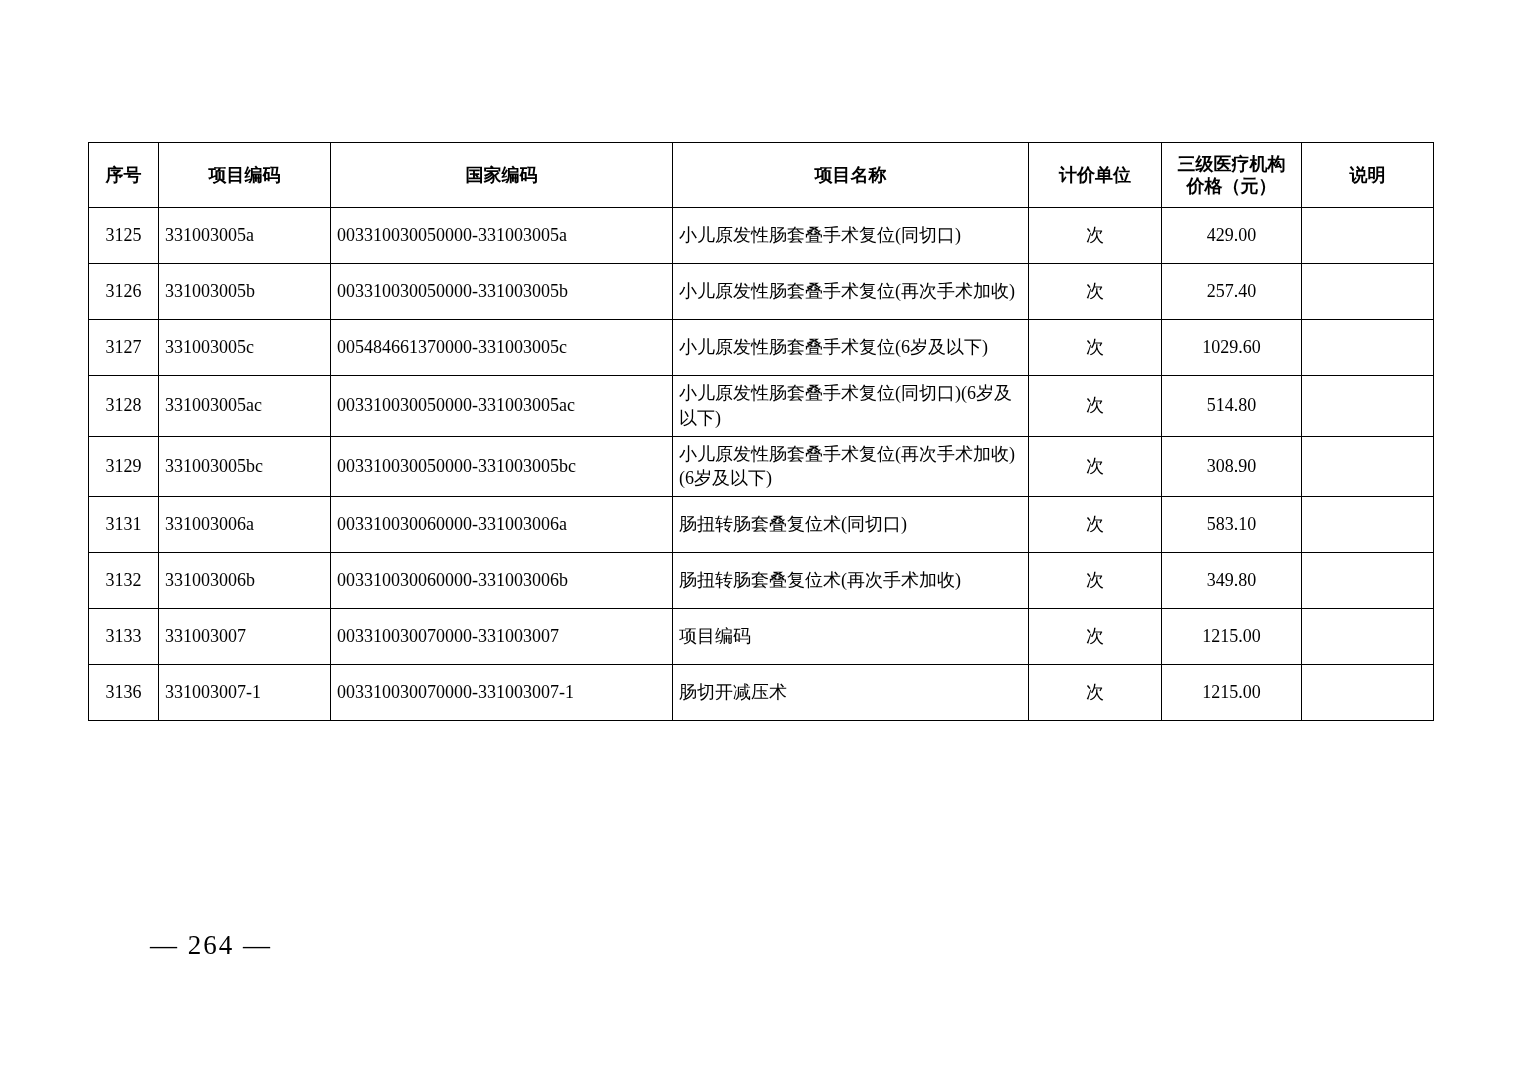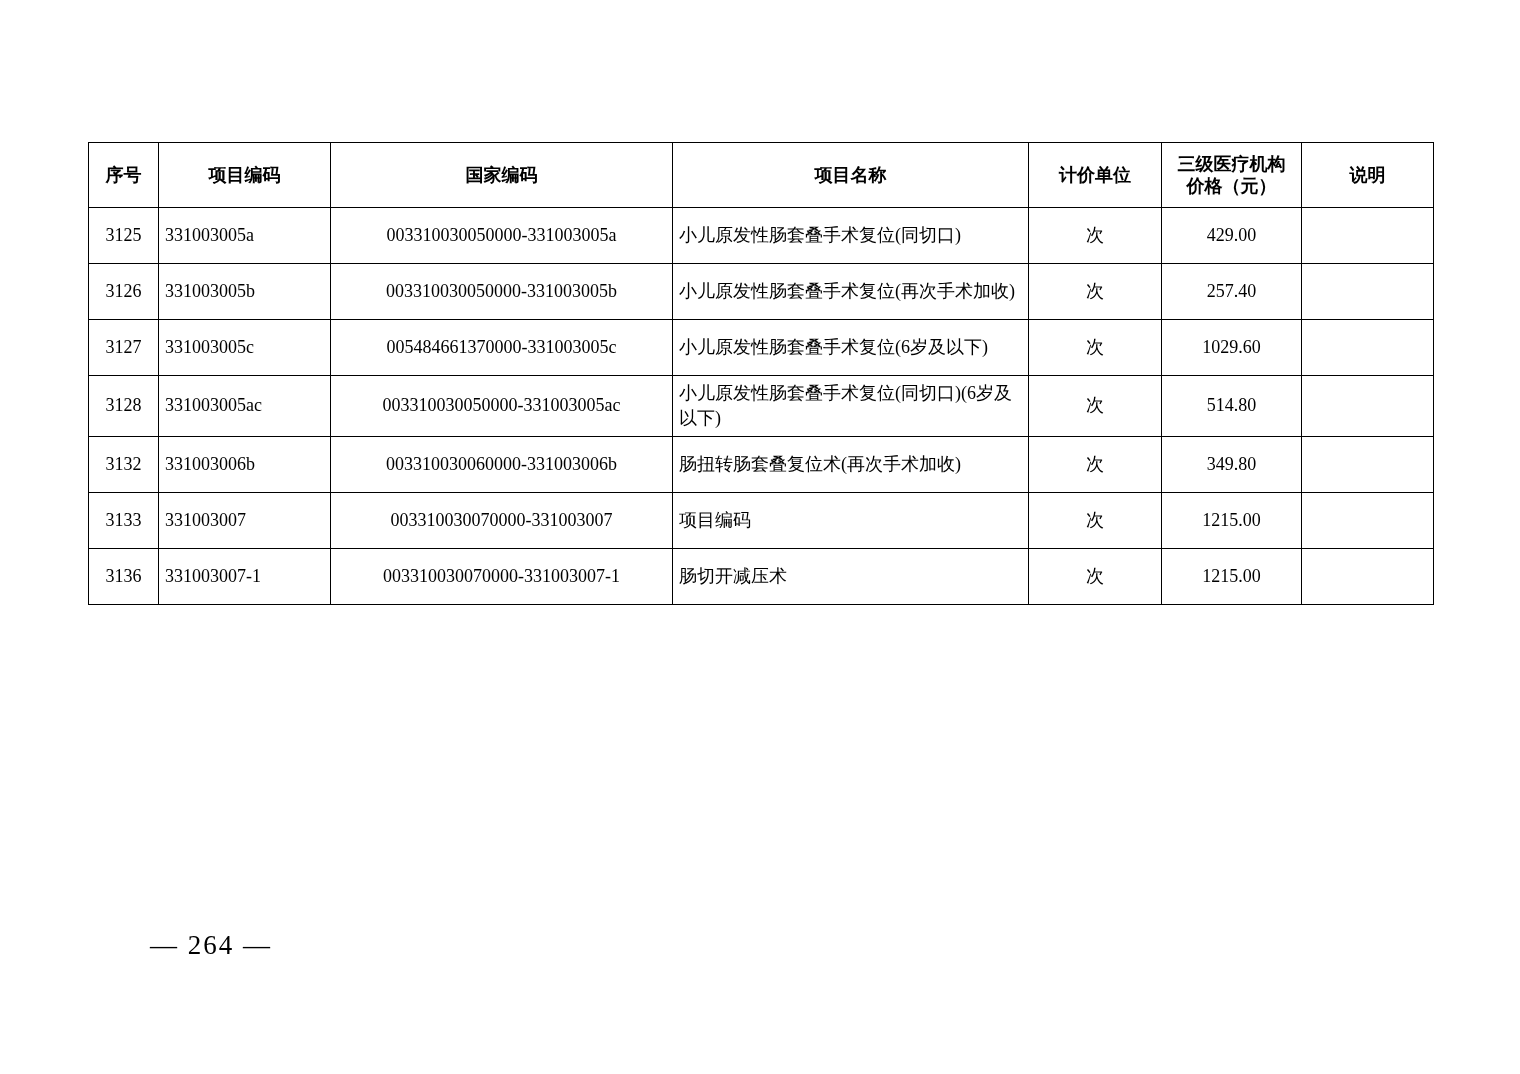--- a/index.html
+++ b/index.html
@@ -57,7 +57,7 @@
 
   td.seq    { text-align: center; }
   td.code   { text-align: left; padding-left: 8px; }
-  td.nat    { text-align: center; padding-left: 8px; }
+  td.nat    { text-align: left; padding-left: 8px; }
   td.name   { text-align: left; padding-left: 8px; }
   td.unit   { text-align: center; }
   td.price  { text-align: center; }

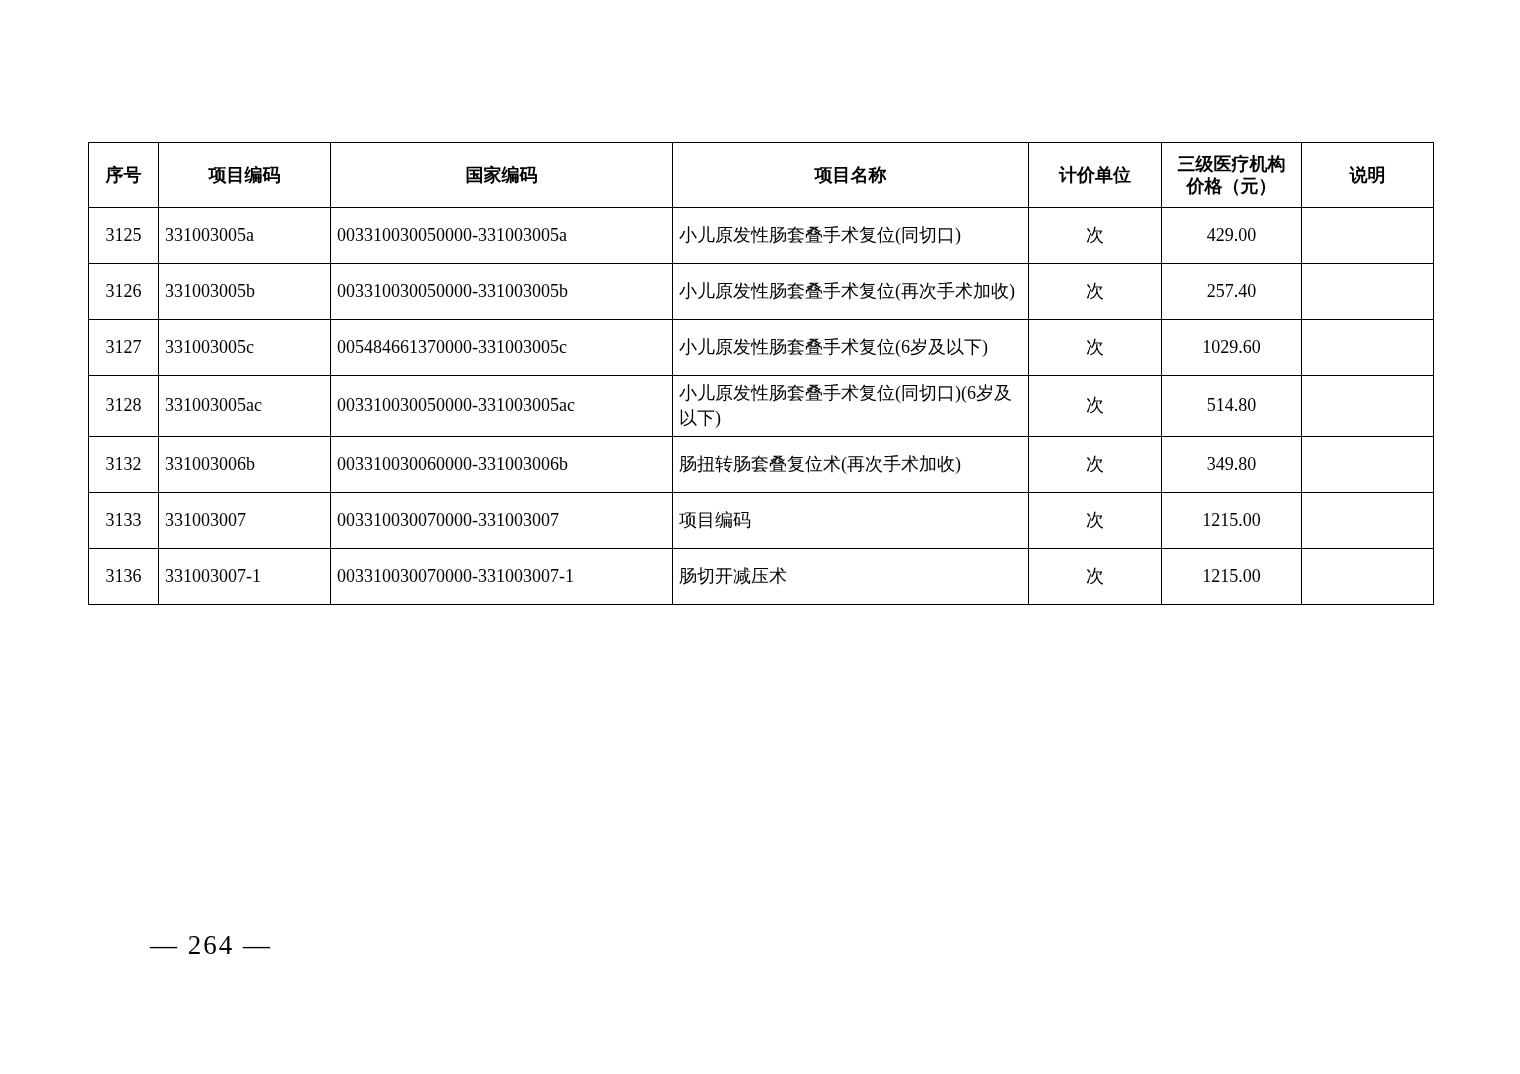--- a/index.html
+++ b/index.html
@@ -146,6 +146,15 @@
           <td class="remark"></td>
         </tr>
         <tr>
+          <td class="seq">3129</td>
+          <td class="code">331003005bc</td>
+          <td class="nat">003310030050000-331003005bc</td>
+          <td class="name">小儿原发性肠套叠手术复位(再次手术加收)(6岁及以下)</td>
+          <td class="unit">次</td>
+          <td class="price">308.90</td>
+          <td class="remark"></td>
+        </tr>
+        <tr>
           <td class="seq">3132</td>
           <td class="code">331003006b</td>
           <td class="nat">003310030060000-331003006b</td>

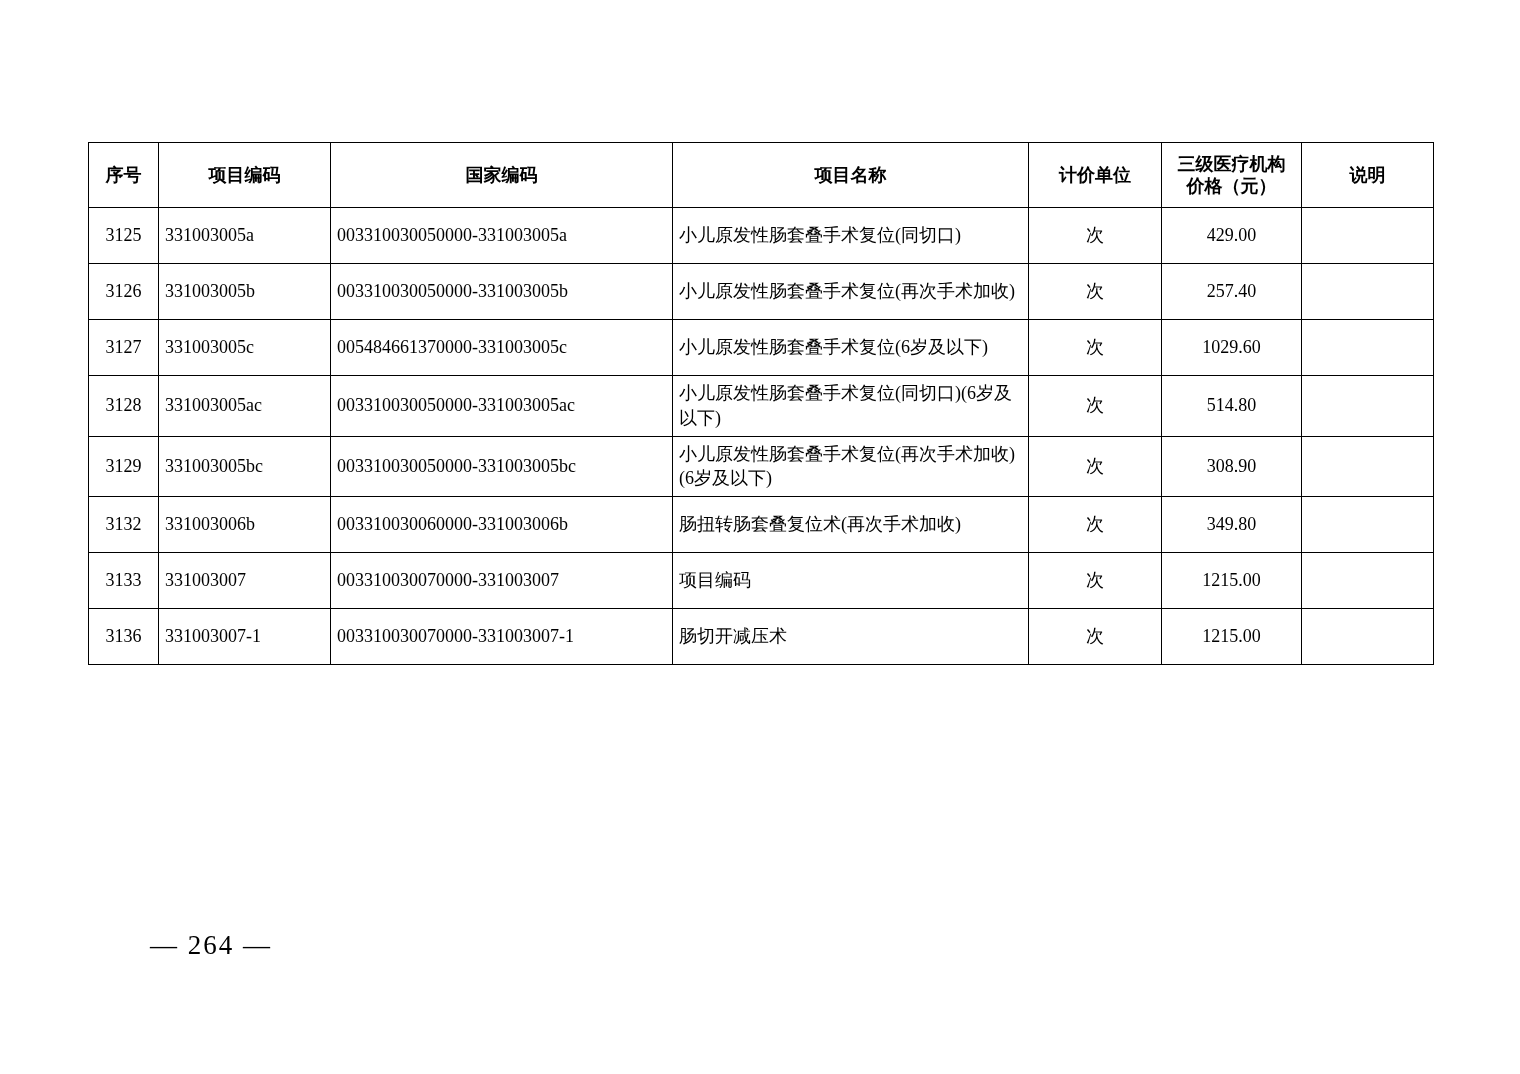--- a/index.html
+++ b/index.html
@@ -155,6 +155,15 @@
           <td class="remark"></td>
         </tr>
         <tr>
+          <td class="seq">3131</td>
+          <td class="code">331003006a</td>
+          <td class="nat">003310030060000-331003006a</td>
+          <td class="name">肠扭转肠套叠复位术(同切口)</td>
+          <td class="unit">次</td>
+          <td class="price">583.10</td>
+          <td class="remark"></td>
+        </tr>
+        <tr>
           <td class="seq">3132</td>
           <td class="code">331003006b</td>
           <td class="nat">003310030060000-331003006b</td>

